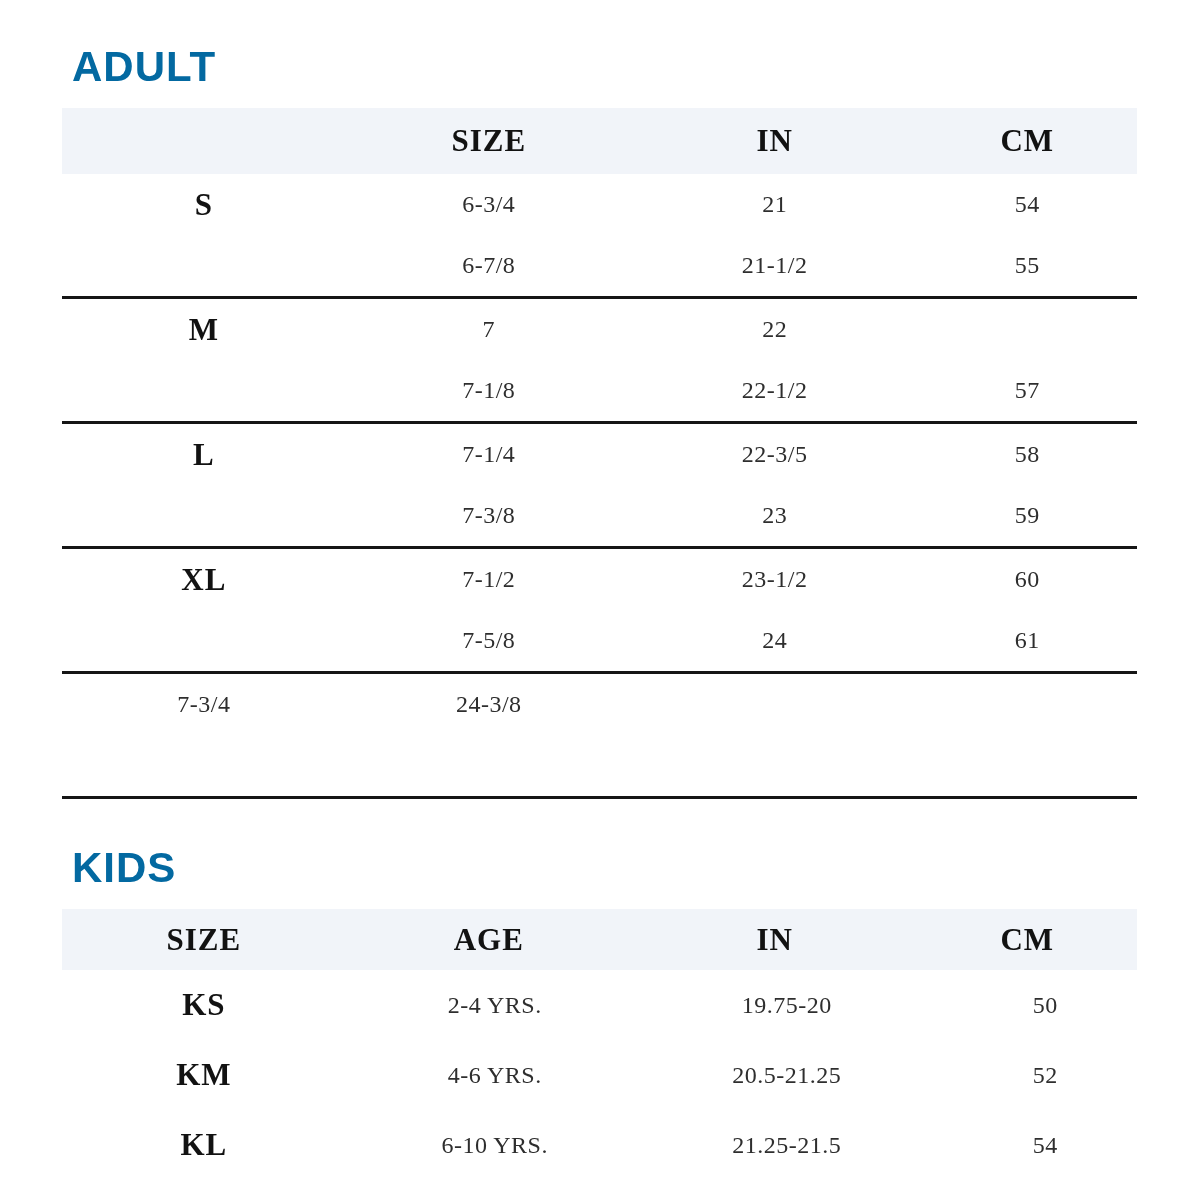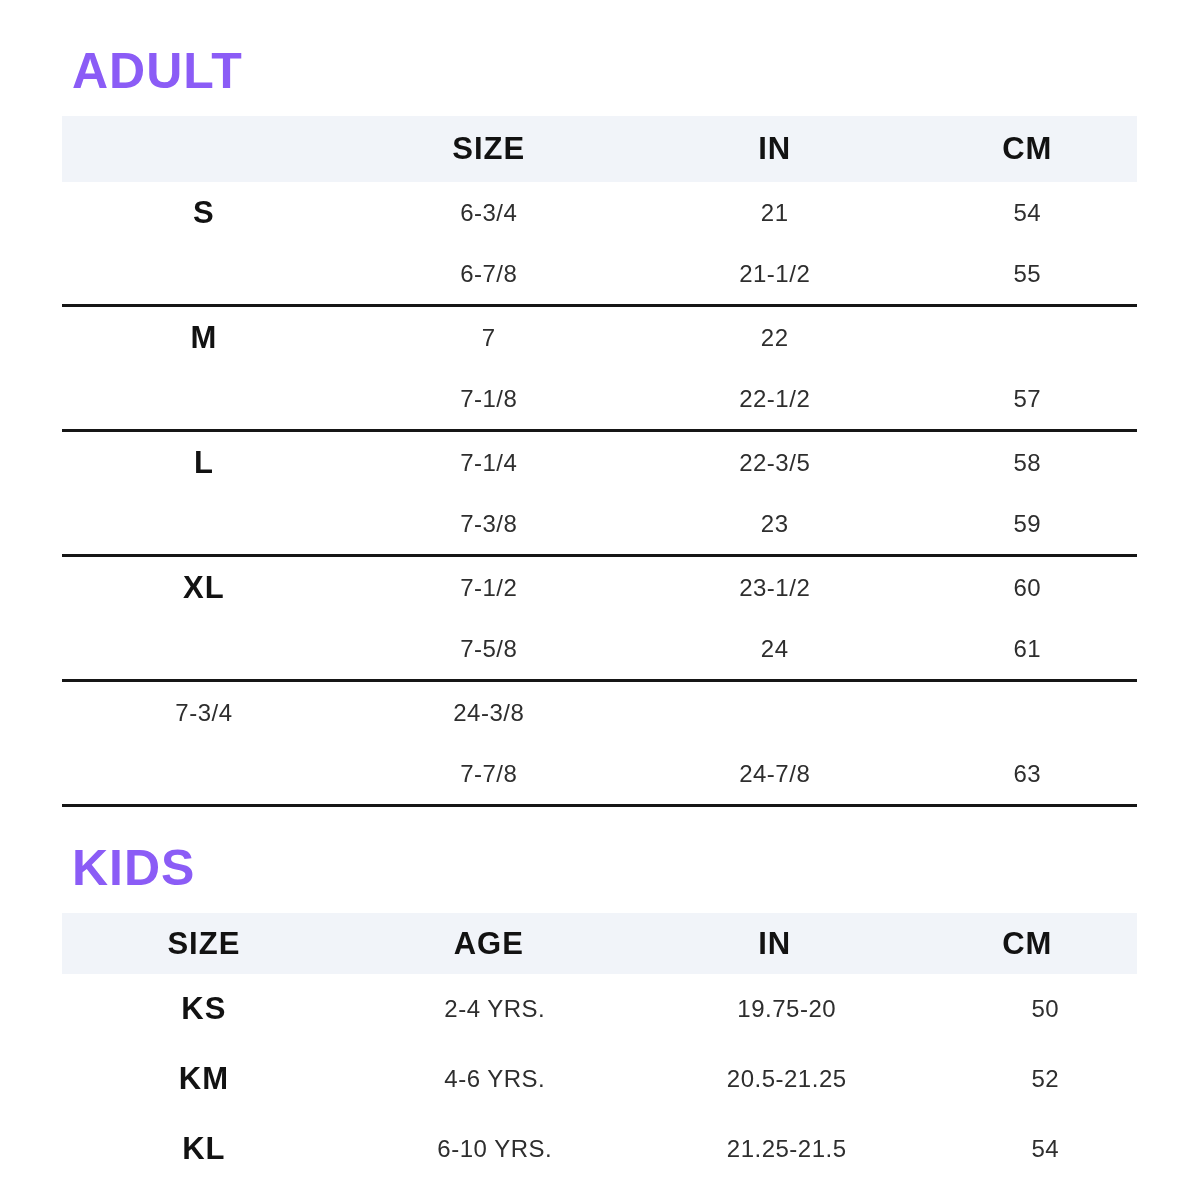--- a/index.html
+++ b/index.html
@@ -15,11 +15,11 @@
 
   .section-title {
     margin: 0 0 0 10px;
-    font-size: 50px;
+    font-size: 42px;
     line-height: 1;
     font-weight: 800;
     letter-spacing: 1px;
-    color: #8b5cf6;
+    color: #0369a1;
   }
   .title-adult { padding-top: 46px; padding-bottom: 20px; }
   .title-kids  { padding-top: 36px; padding-bottom: 20px; }

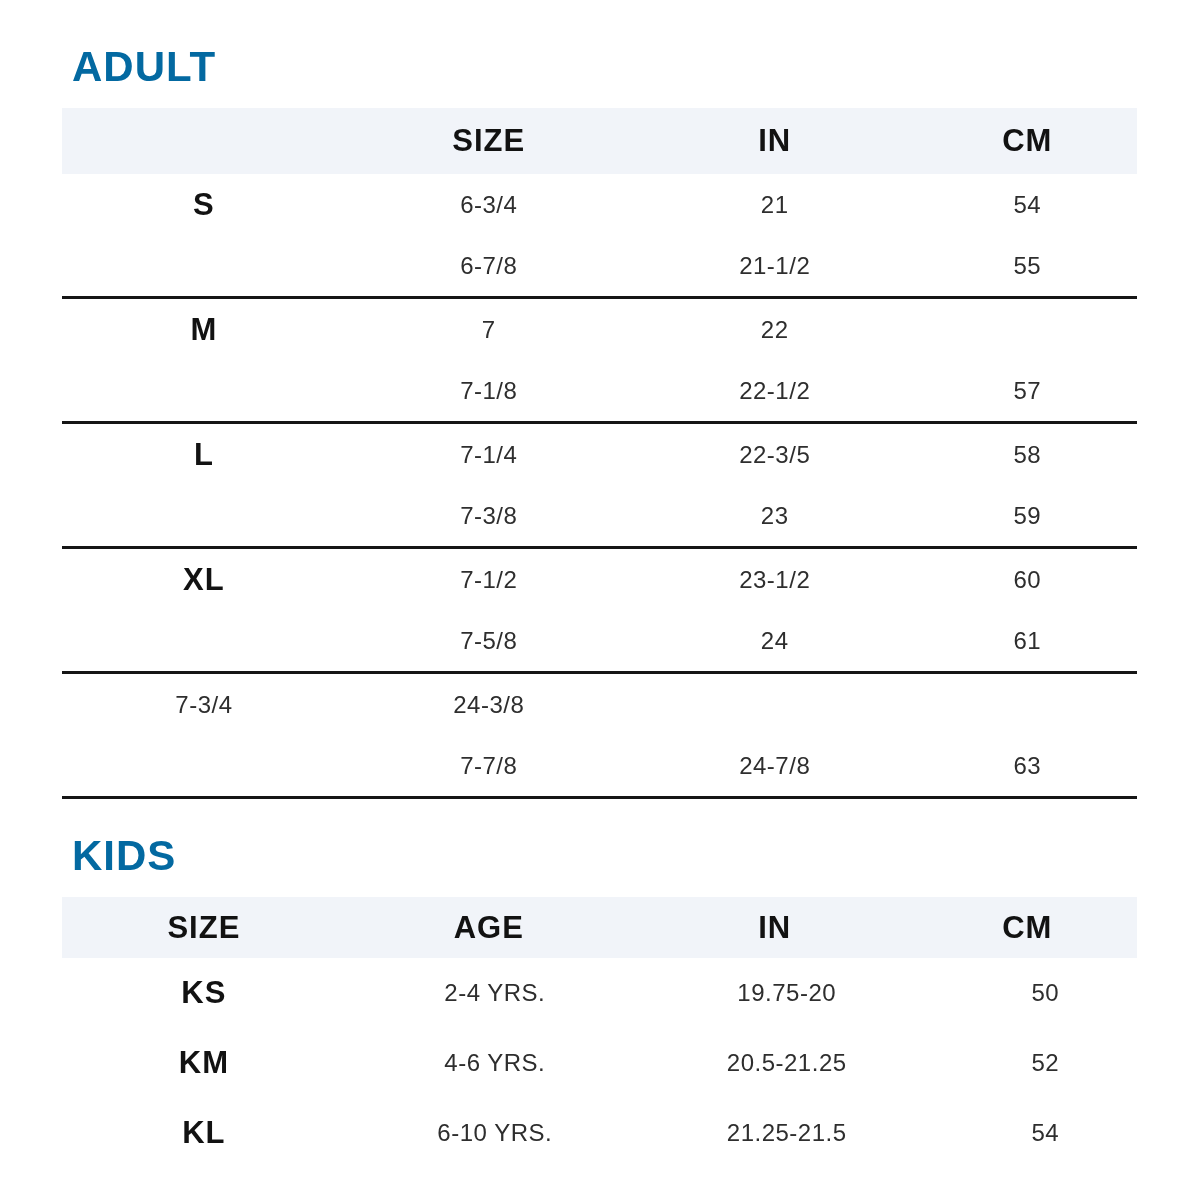--- a/index.html
+++ b/index.html
@@ -24,7 +24,7 @@
   .title-adult { padding-top: 46px; padding-bottom: 20px; }
   .title-kids  { padding-top: 36px; padding-bottom: 20px; }
 
-  .size-table { width: 1075px; }
+  .size-table { width: 1075px; font-family: Liberation Serif, serif; }
 
   .thead {
     display: grid;

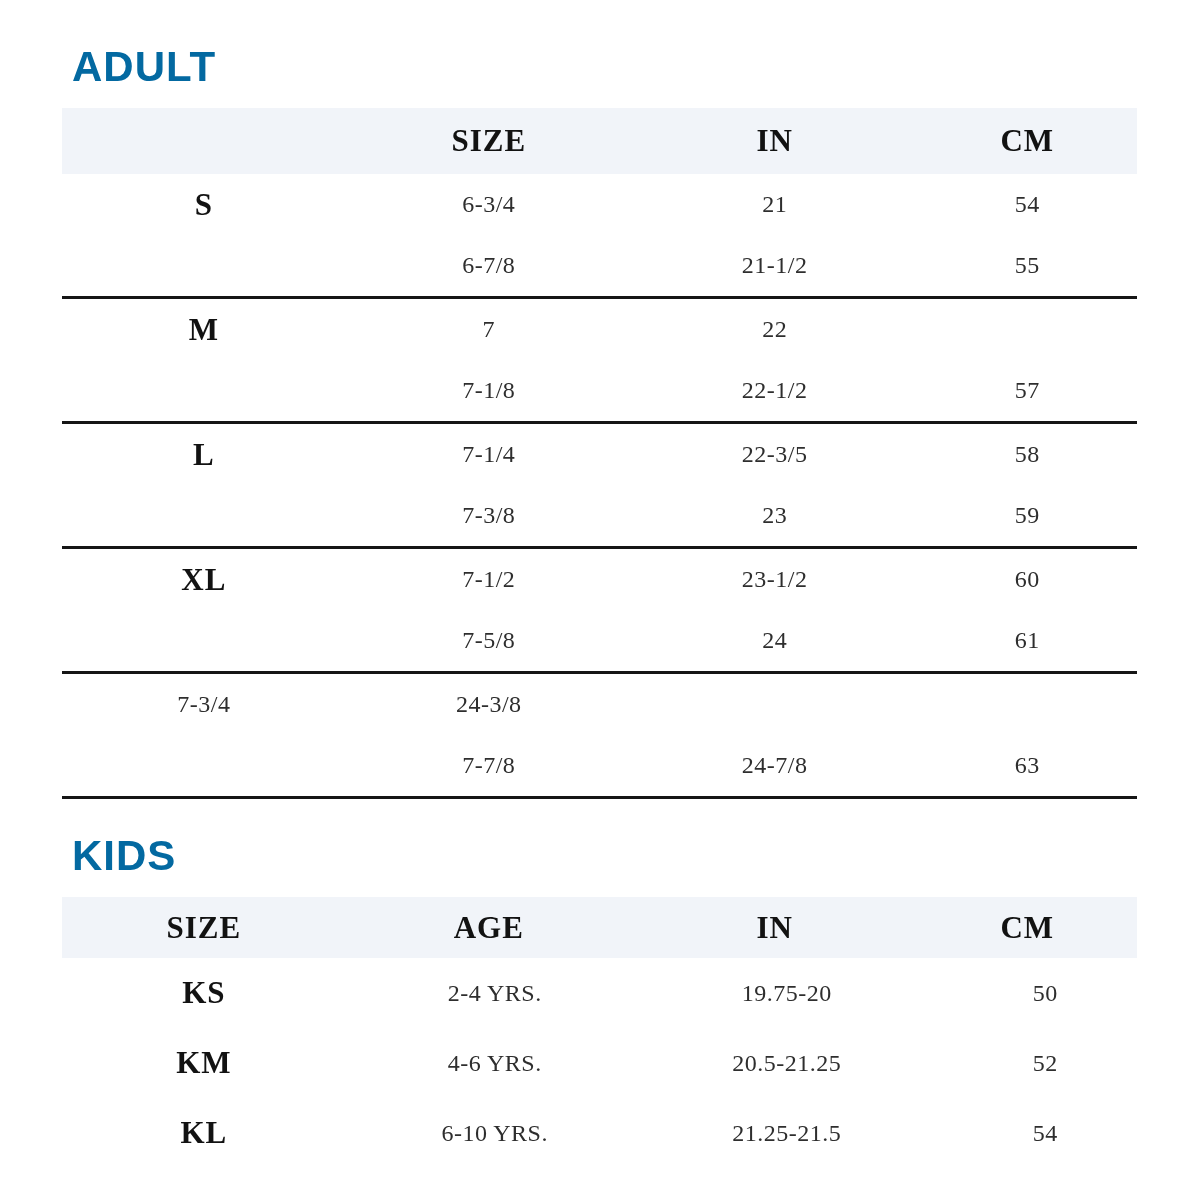--- a/index.html
+++ b/index.html
@@ -147,12 +147,6 @@
         <div class="td">7-3/4</div>
         <div class="td">24-3/8</div>
       </div>
-      <div class="tr">
-        <div class="td label"></div>
-        <div class="td">7-7/8</div>
-        <div class="td">24-7/8</div>
-        <div class="td">63</div>
-      </div>
     </div>
   </div>
 

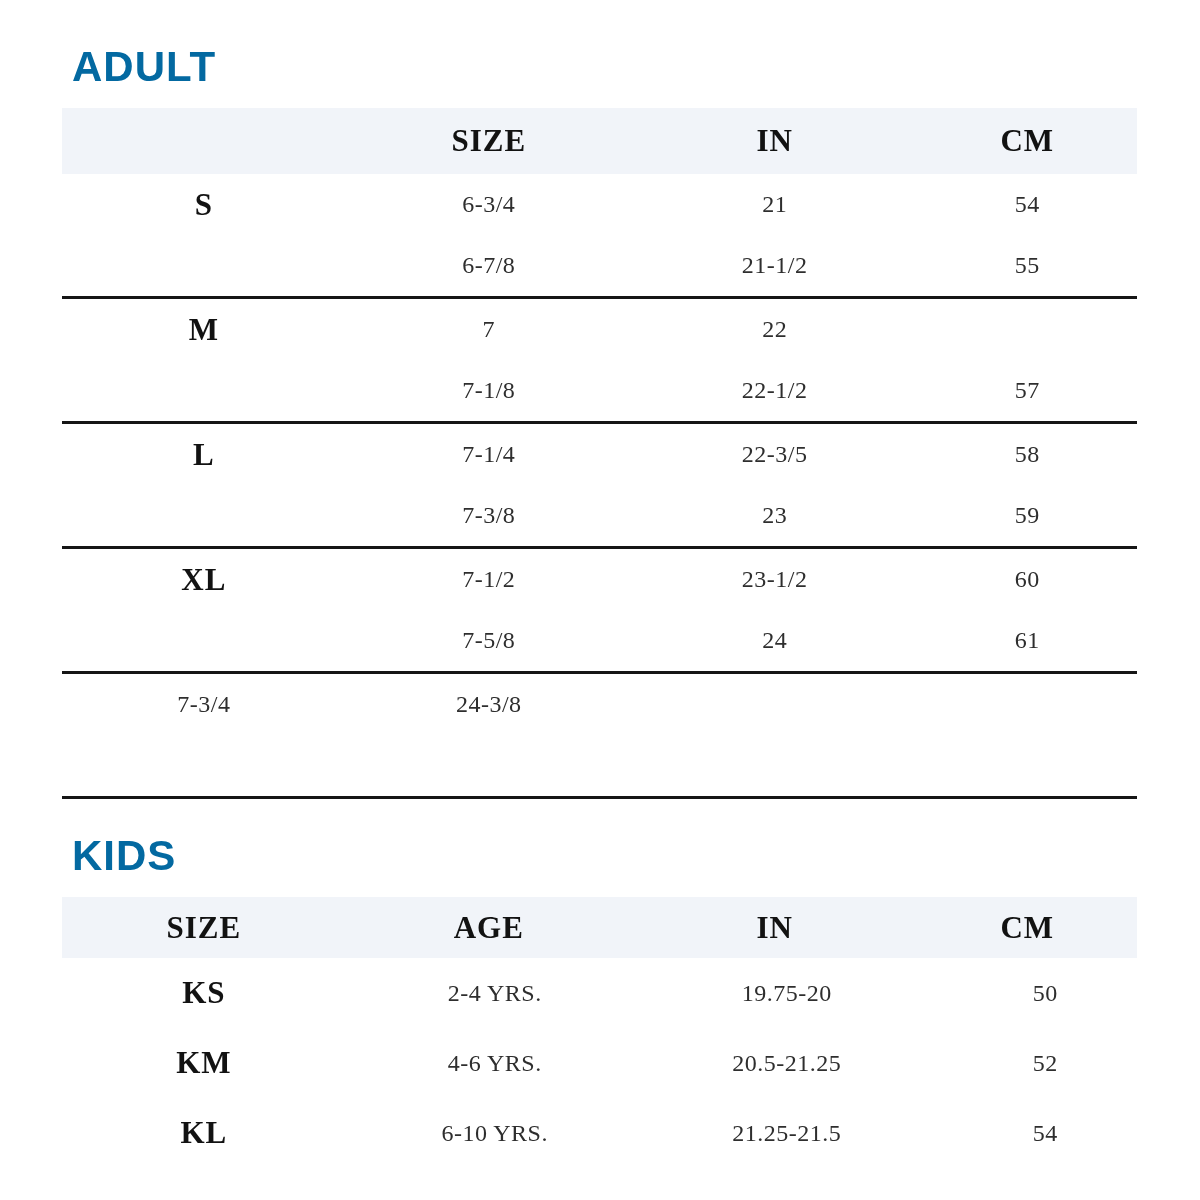--- a/index.html
+++ b/index.html
@@ -22,7 +22,7 @@
     color: #0369a1;
   }
   .title-adult { padding-top: 46px; padding-bottom: 20px; }
-  .title-kids  { padding-top: 36px; padding-bottom: 20px; }
+  .title-kids  { padding-top: 36px; padding-bottom: 20px; margin-top: 12px; }
 
   .size-table { width: 1075px; font-family: Liberation Serif, serif; }
 

